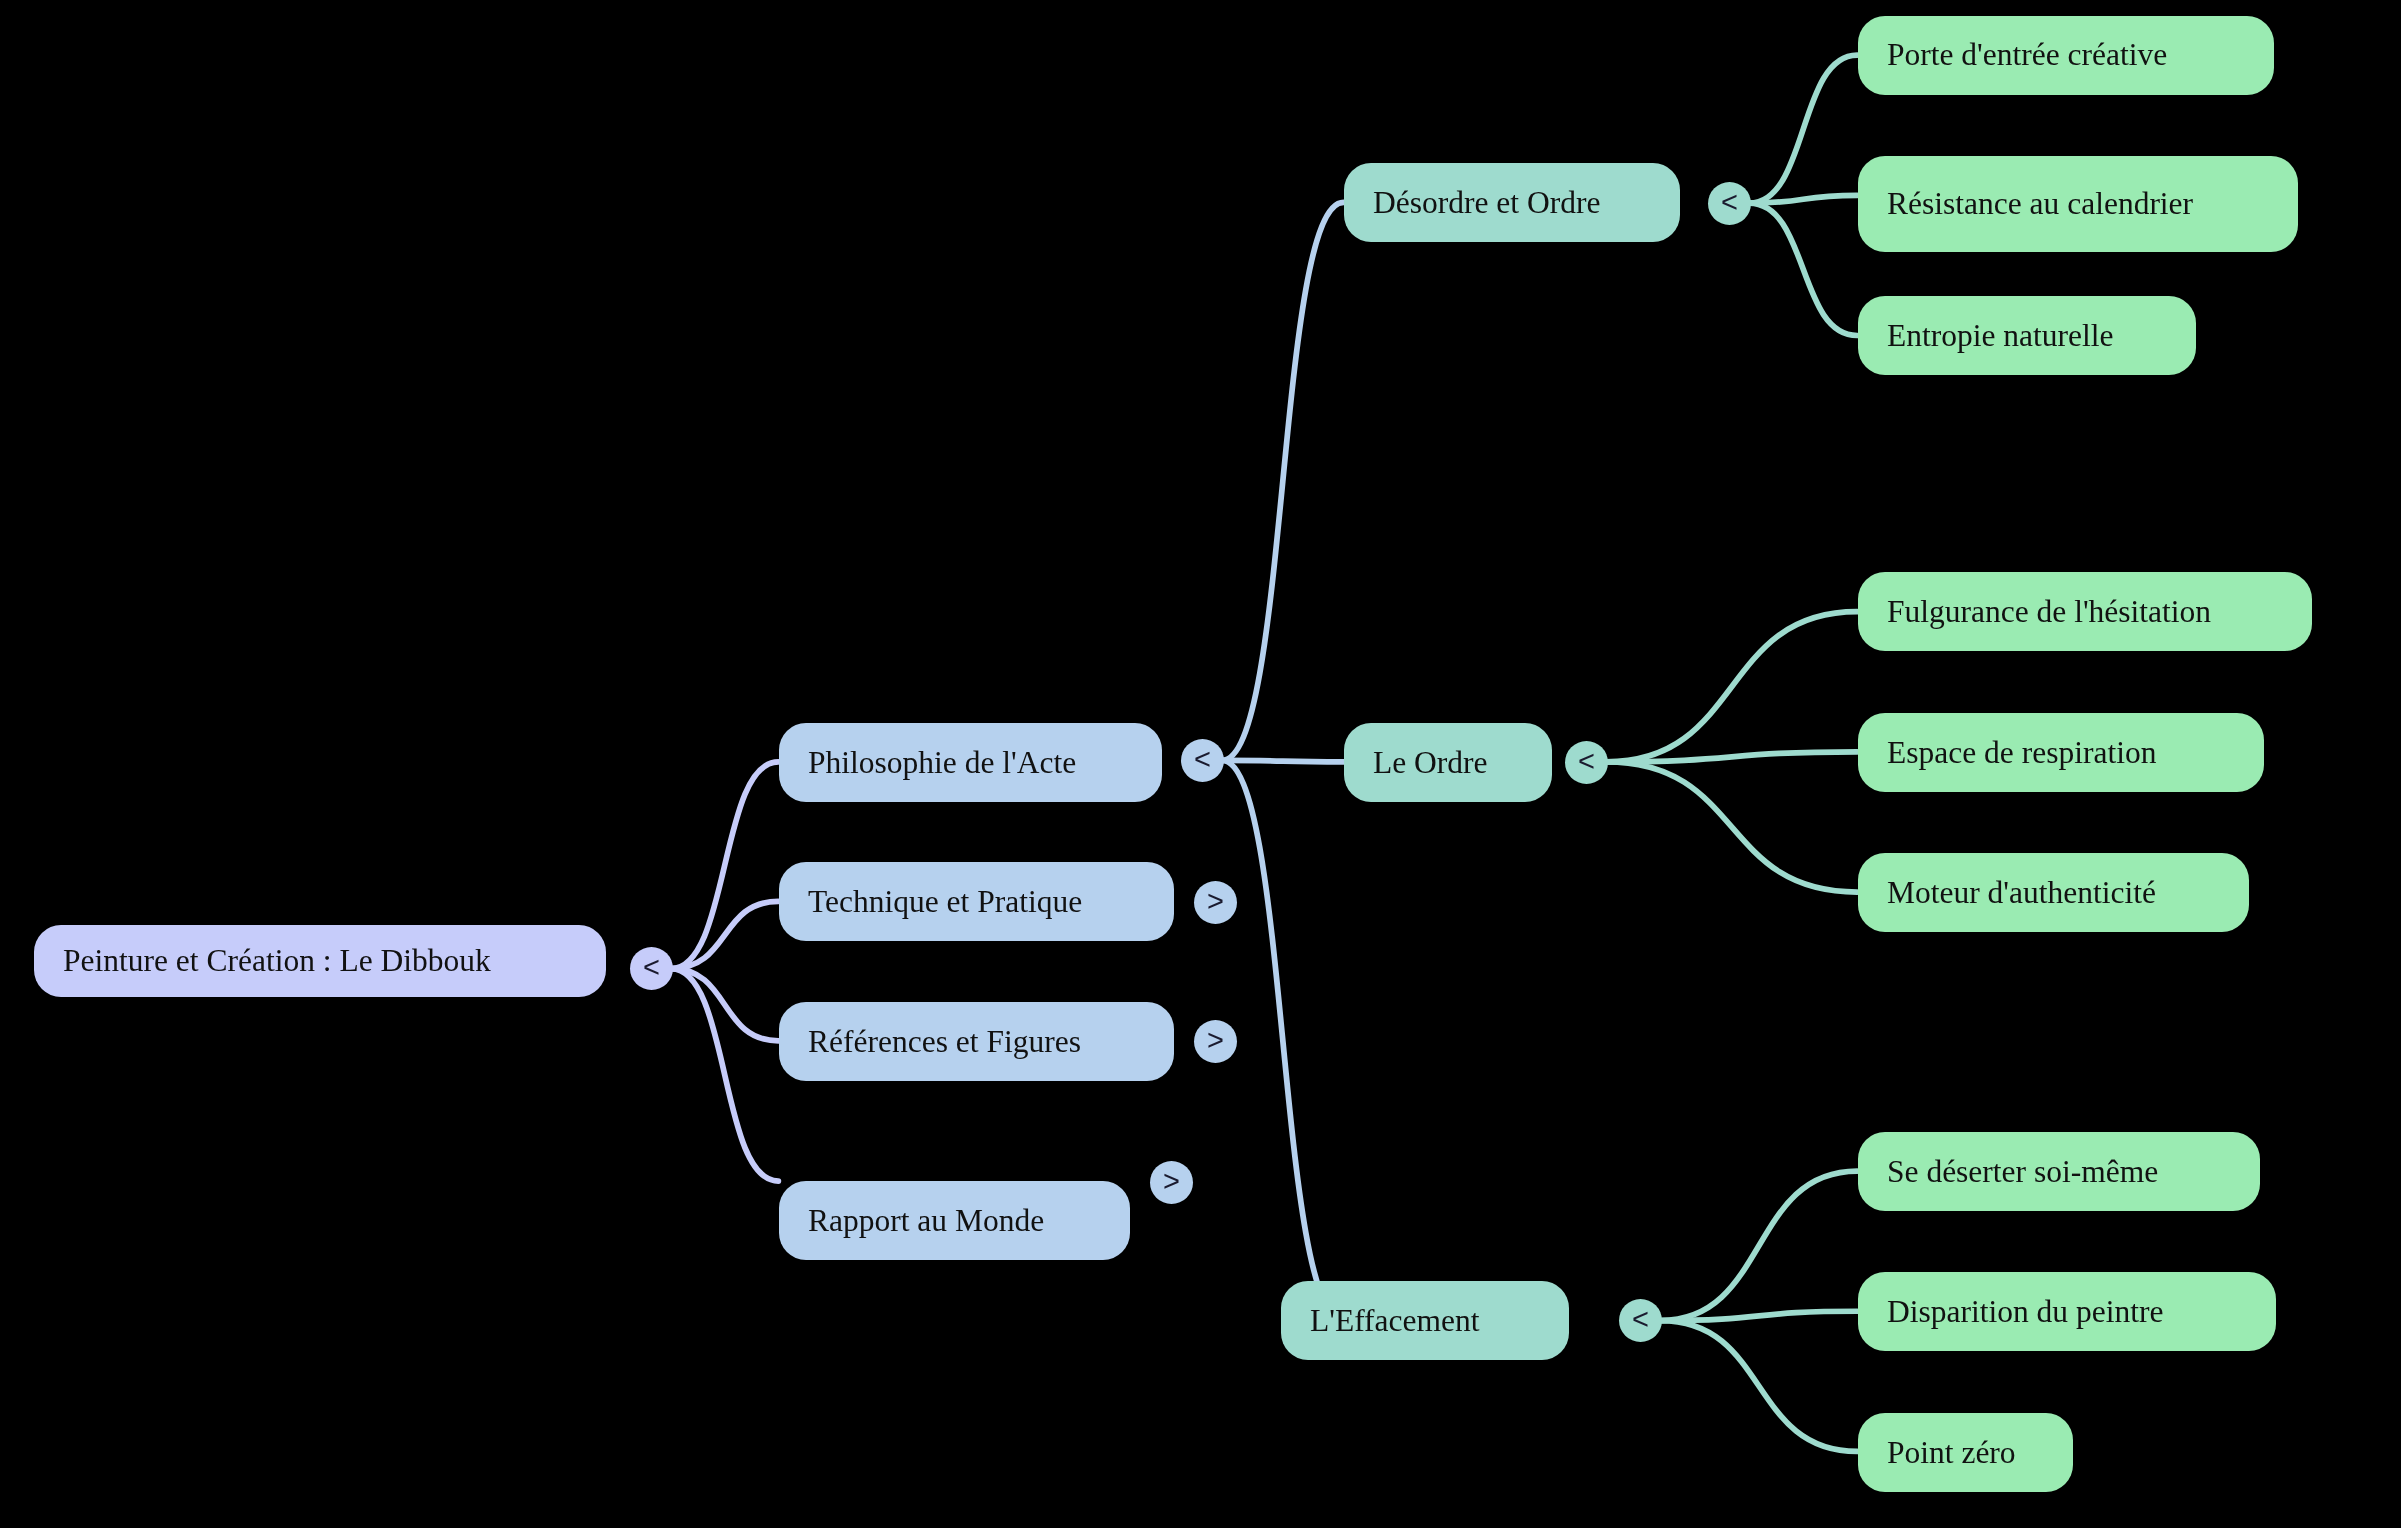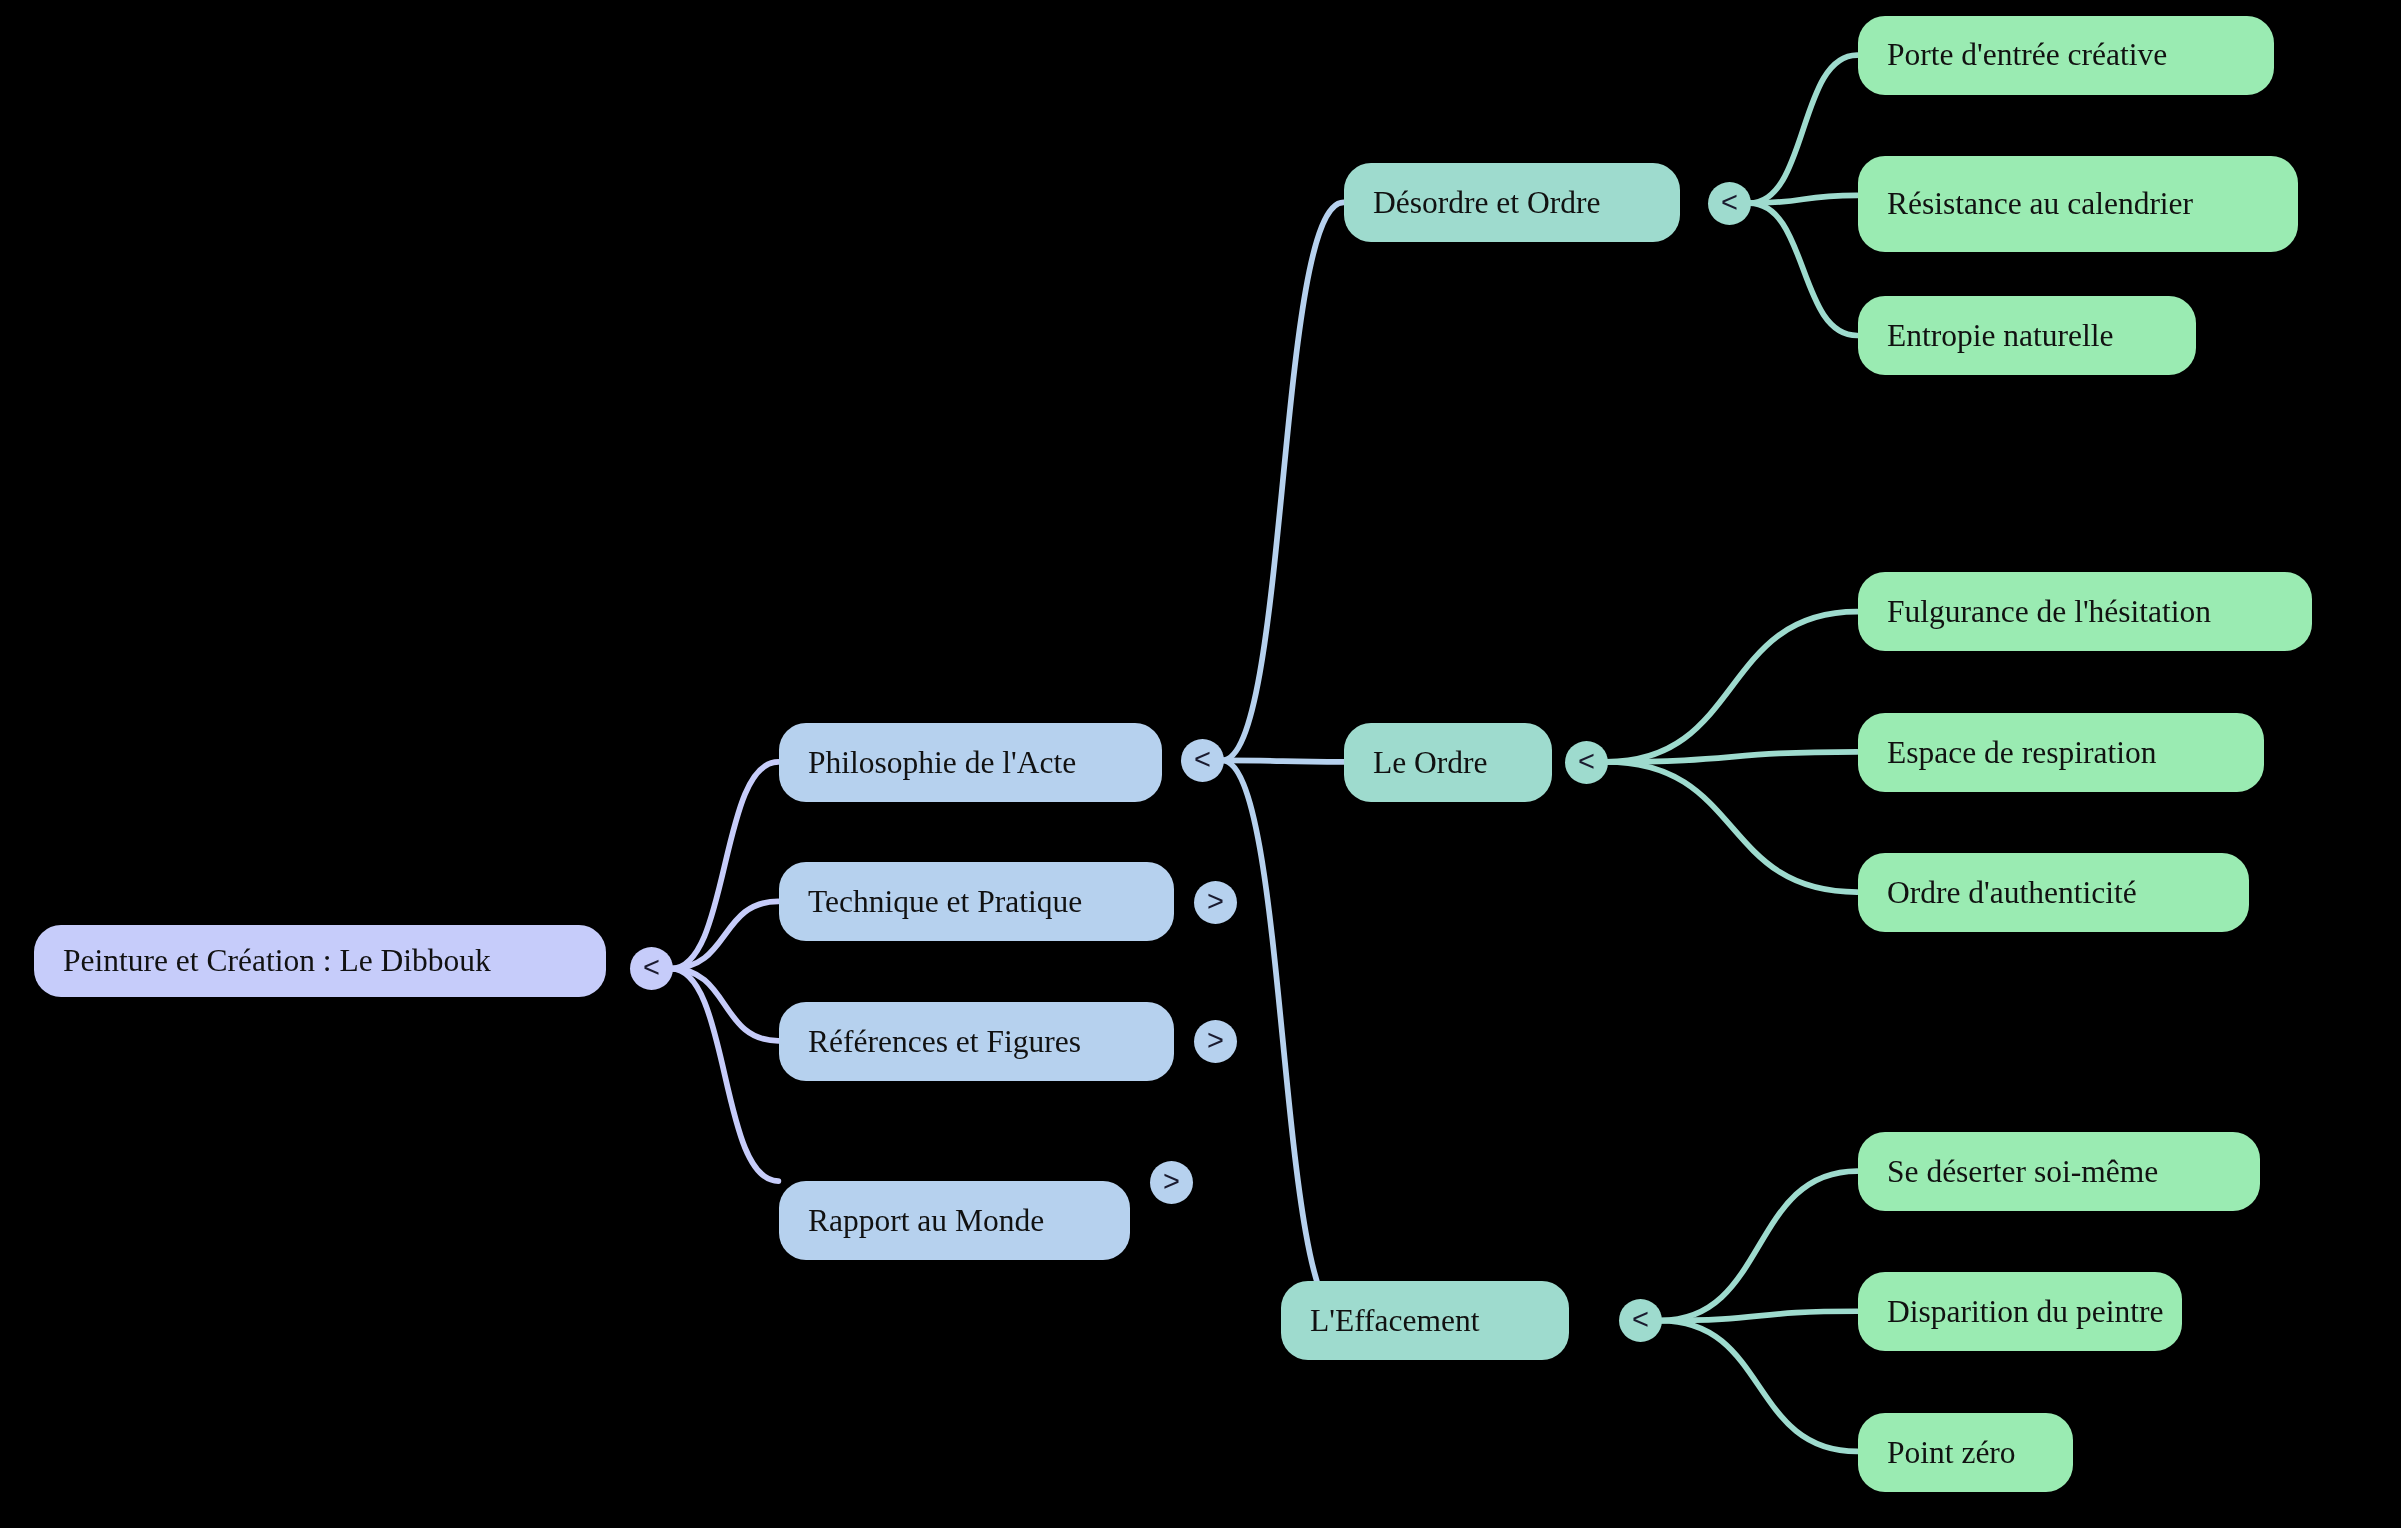--- a/index.html
+++ b/index.html
@@ -126,7 +126,7 @@
         <span>Espace de respiration</span>
       </div>
       <div class="node node-leaf" style="left: 1858px; top: 853px; width: 391px; height: 79px;">
-        <span>Ordre d'authenticité</span>
+        <span>Moteur d'authenticité</span>
       </div>
       <div class="node node-l3" style="left: 1281px; top: 1281px; width: 288px; height: 79px;">
         <span>L'Effacement</span>

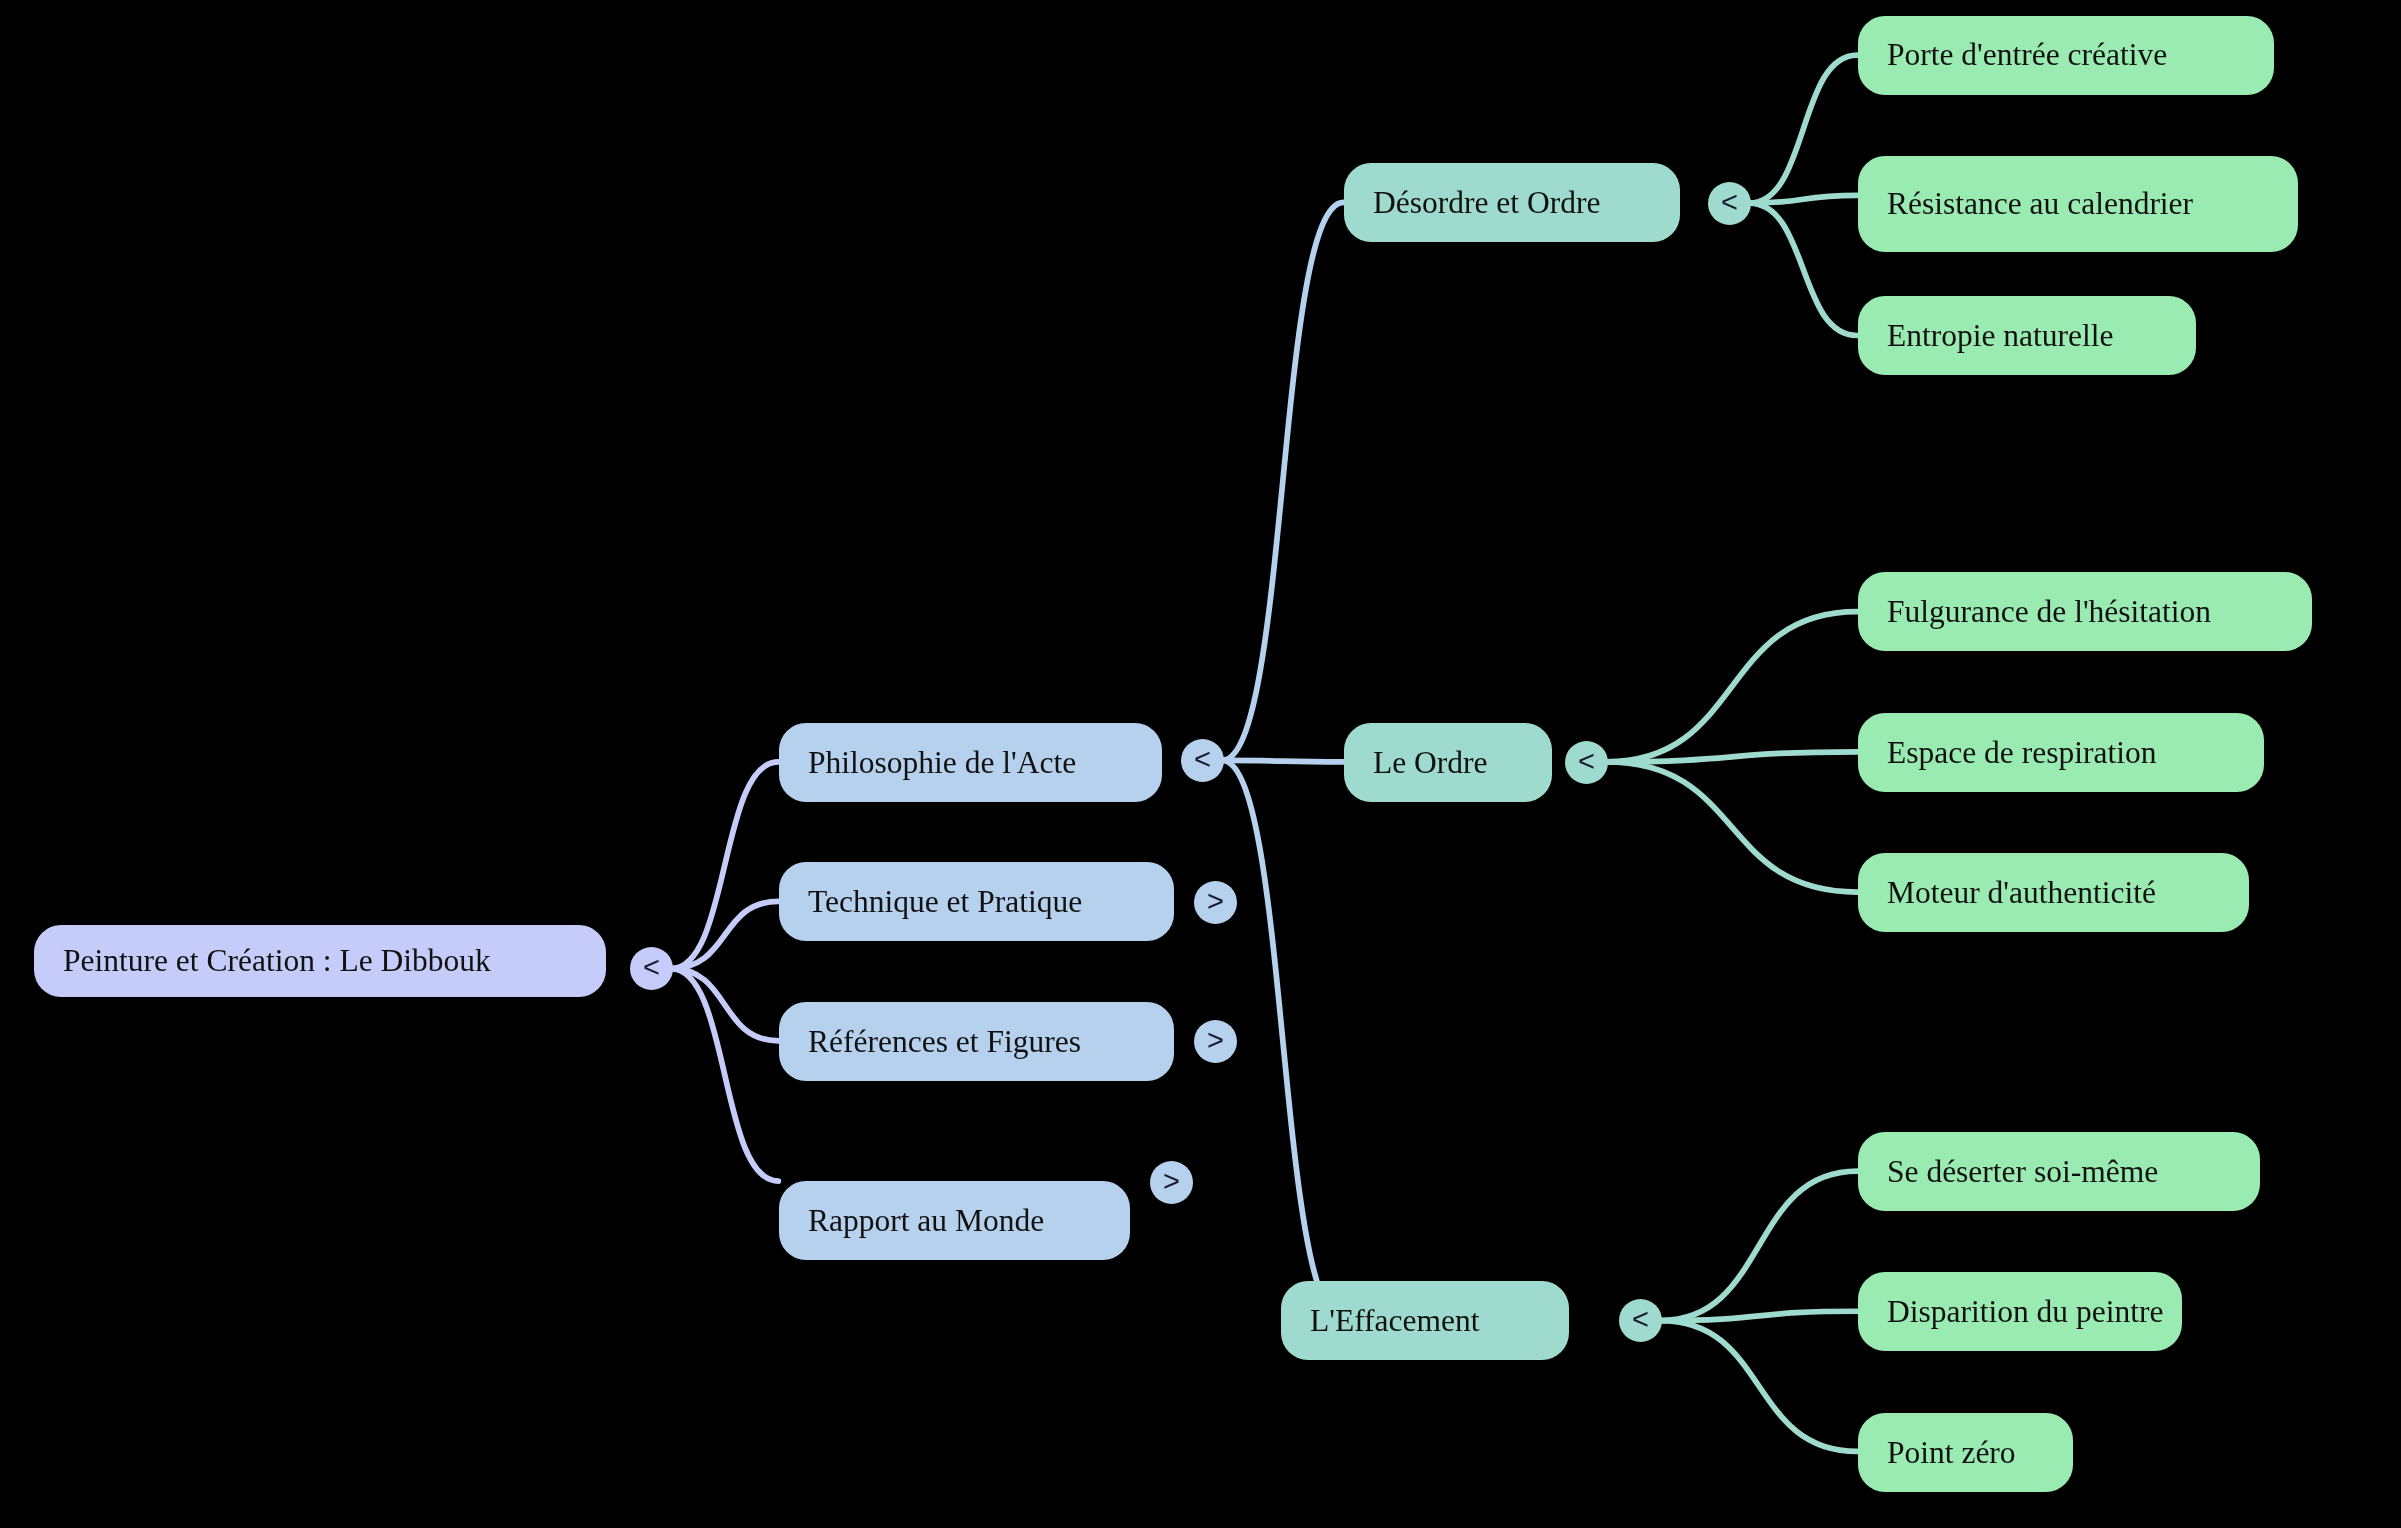--- a/index.html
+++ b/index.html
@@ -137,7 +137,7 @@
       <div class="node node-leaf" style="left: 1858px; top: 1132px; width: 402px; height: 79px;">
         <span>Se déserter soi-même</span>
       </div>
-      <div class="node node-leaf" style="left: 1858px; top: 1272px; width: 324px; height: 79px;">
+      <div class="node node-leaf" style="left: 1858px; top: 1272px; width: 418px; height: 79px;">
         <span>Disparition du peintre</span>
       </div>
       <div class="node node-leaf" style="left: 1858px; top: 1413px; width: 215px; height: 79px;">

